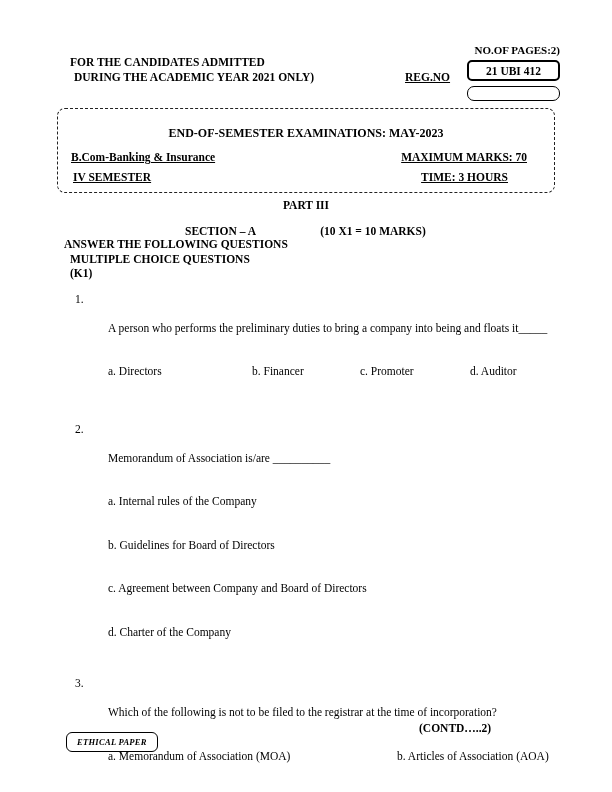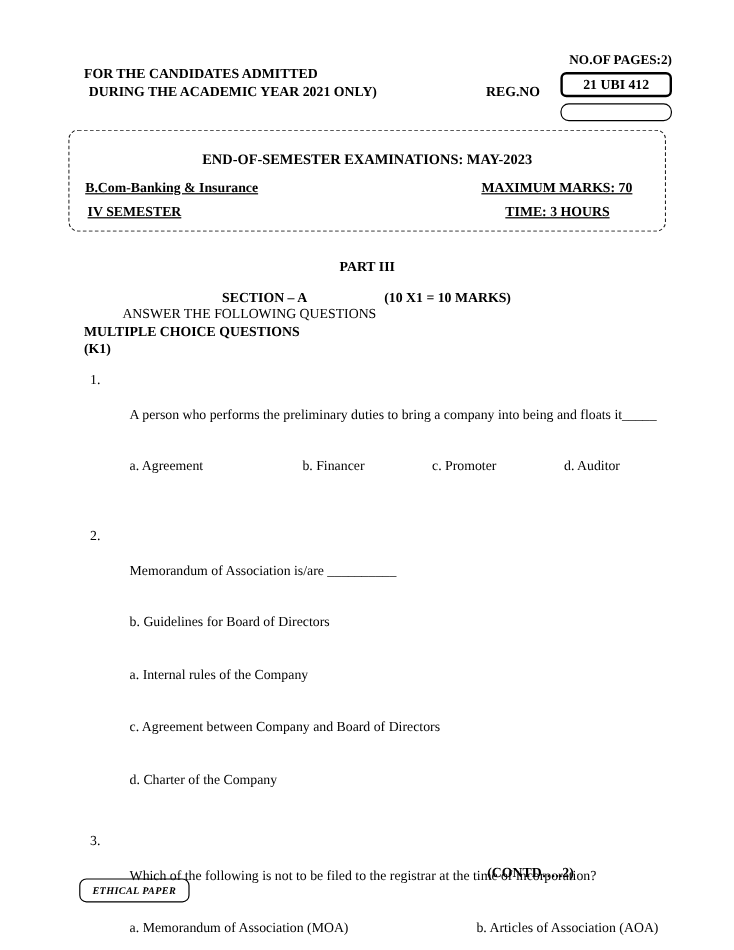--- a/index.html
+++ b/index.html
@@ -20,7 +20,7 @@
   .pages-note { position:absolute; top:0; right:52px; font-weight:bold; font-size:11px; }
   .candidates { position:absolute; left:70px; top:11px; font-weight:bold; line-height:15px; }
   .candidates .l2 { padding-left:4px; }
-  .regno-label { position:absolute; left:405px; top:27px; font-weight:bold; }
+  .regno-label { position:absolute; left:405px; top:27px; font-weight:bold;text-decoration:underline; }
   .code-box {
     position:absolute; left:467px; top:16px; width:93px; height:21px;
     border:2px solid #000; border-radius:5px;

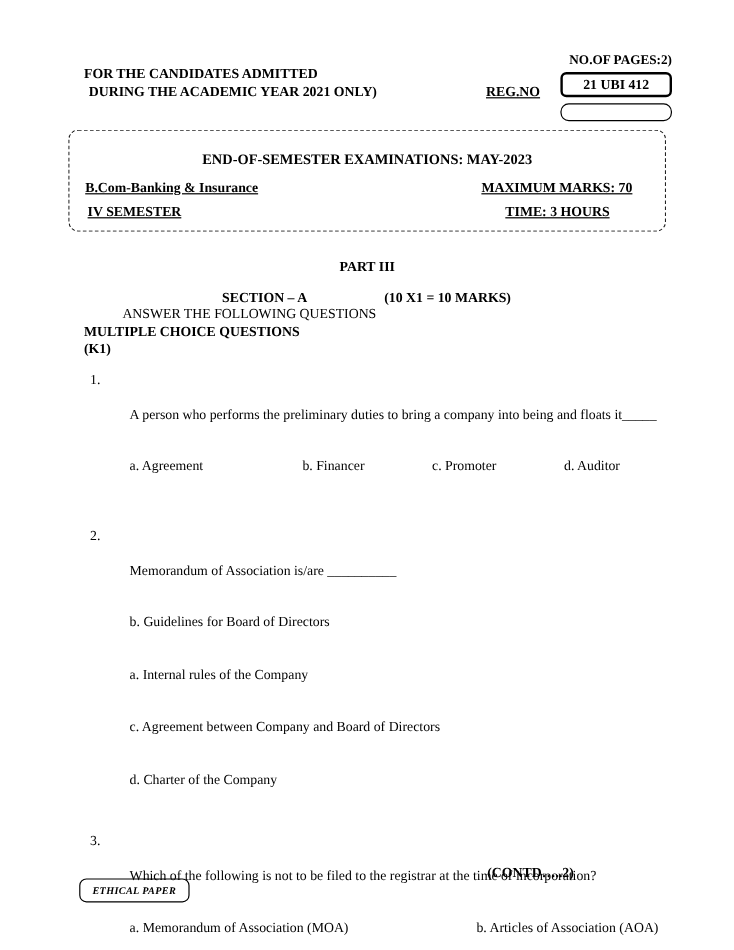--- a/index.html
+++ b/index.html
@@ -45,7 +45,7 @@
   .exam-box .row2 { margin-top:8px; padding-left:15px; padding-right:46px; }
 
   
-  .part-title { text-align:center; font-weight:bold; margin-top:24px; }
+  .part-title { text-align:center; font-weight:bold; margin-top:6px; }
   .subject-title { text-align:center; font-weight:bold; margin-top:8px; }
   .section-line { margin-top:14px; margin-left:185px; font-weight:bold; }
   .section-line .marks { margin-left:62px; }

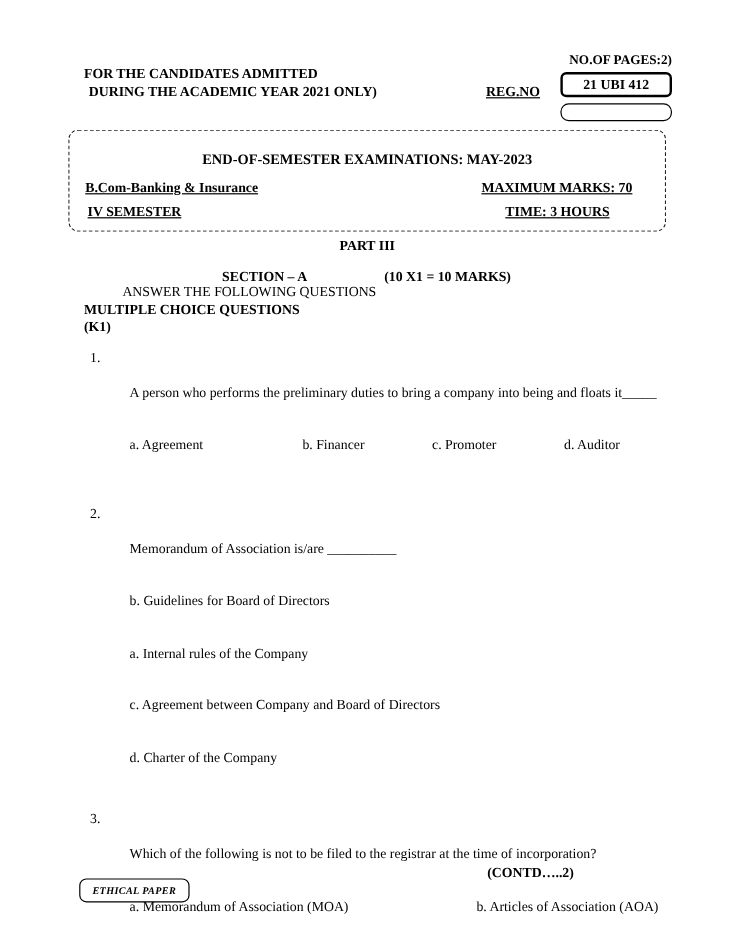--- a/index.html
+++ b/index.html
@@ -49,7 +49,7 @@
   .subject-title { text-align:center; font-weight:bold; margin-top:8px; }
   .section-line { margin-top:14px; margin-left:185px; font-weight:bold; }
   .section-line .marks { margin-left:62px; }
-  .instr { margin-left:102px; font-weight:normal; line-height:14.5px; }
+  .instr { margin-left:64px; font-weight:bold; line-height:14.5px; }
   .instr-row { display:flex; justify-content:space-between; margin-left:70px; margin-right:71px; font-weight:bold; line-height:14.5px;flex-direction:column; }
 
   

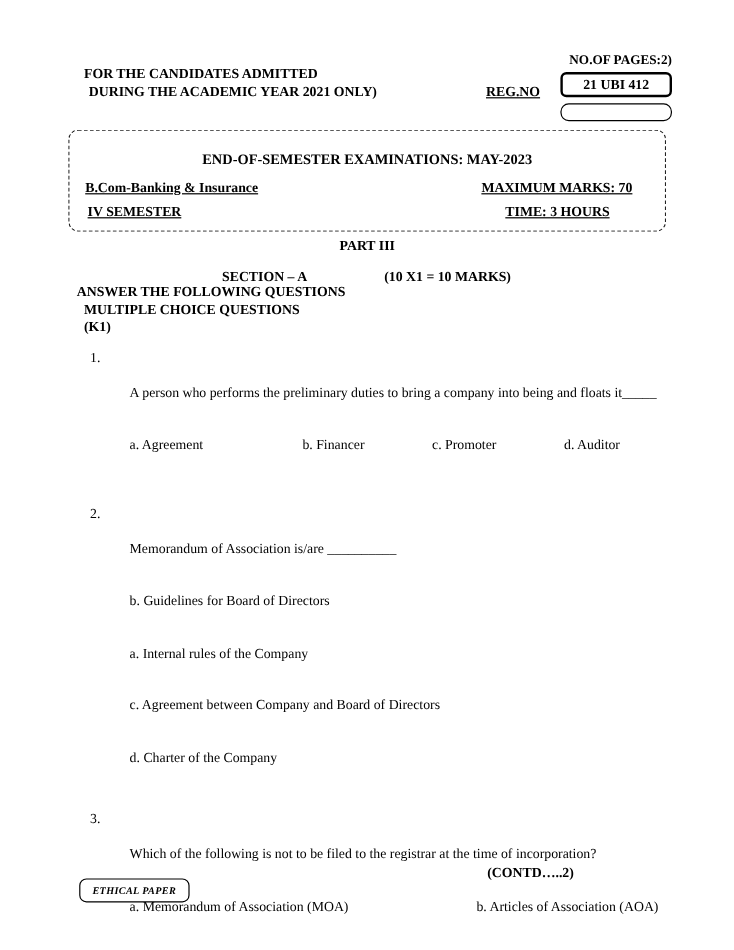--- a/index.html
+++ b/index.html
@@ -121,7 +121,7 @@
     <div class="qbody">
       <div>A person who performs the preliminary duties to bring a company into being and floats it_____</div>
       <div class="opt4">
-        <span class="o0">a. Agreement</span>
+        <span class="o0">a. Directors</span>
         <span class="o1">b. Financer</span>
         <span class="o2">c. Promoter</span>
         <span class="o3">d. Auditor</span>

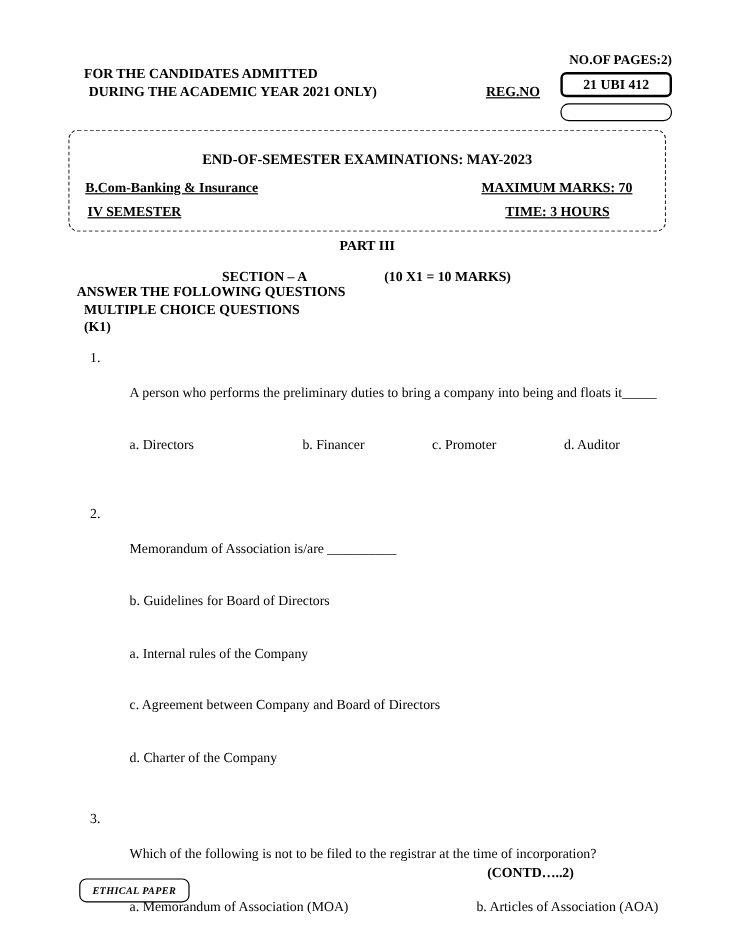--- a/index.html
+++ b/index.html
@@ -133,8 +133,8 @@
     <span class="qnum">2.</span>
     <div class="qbody">
       <div>Memorandum of Association is/are __________</div>
+      <div>a. Internal rules of the Company</div>
       <div>b. Guidelines for Board of Directors</div>
-      <div>a. Internal rules of the Company</div>
       <div>c. Agreement between Company and Board of Directors</div>
       <div>d. Charter of the Company</div>
     </div>

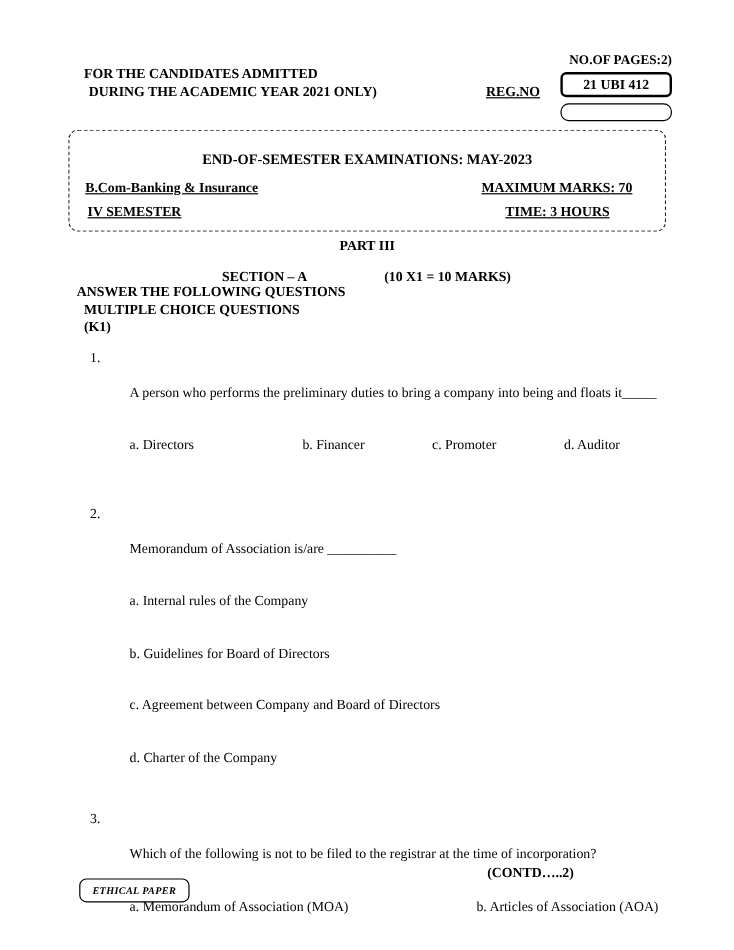--- a/index.html
+++ b/index.html
@@ -67,7 +67,7 @@
   .opt2 .left { width:252px; flex-shrink:0; }
 
   
-  .contd { position:absolute; left:406px; top:722px; font-weight:bold; }
+  .contd { position:absolute; left:419px; top:722px; font-weight:bold; }
   .ethical-box {
     position:absolute; left:66px; top:732px;
     border:1.6px solid #000; border-radius:6px;

